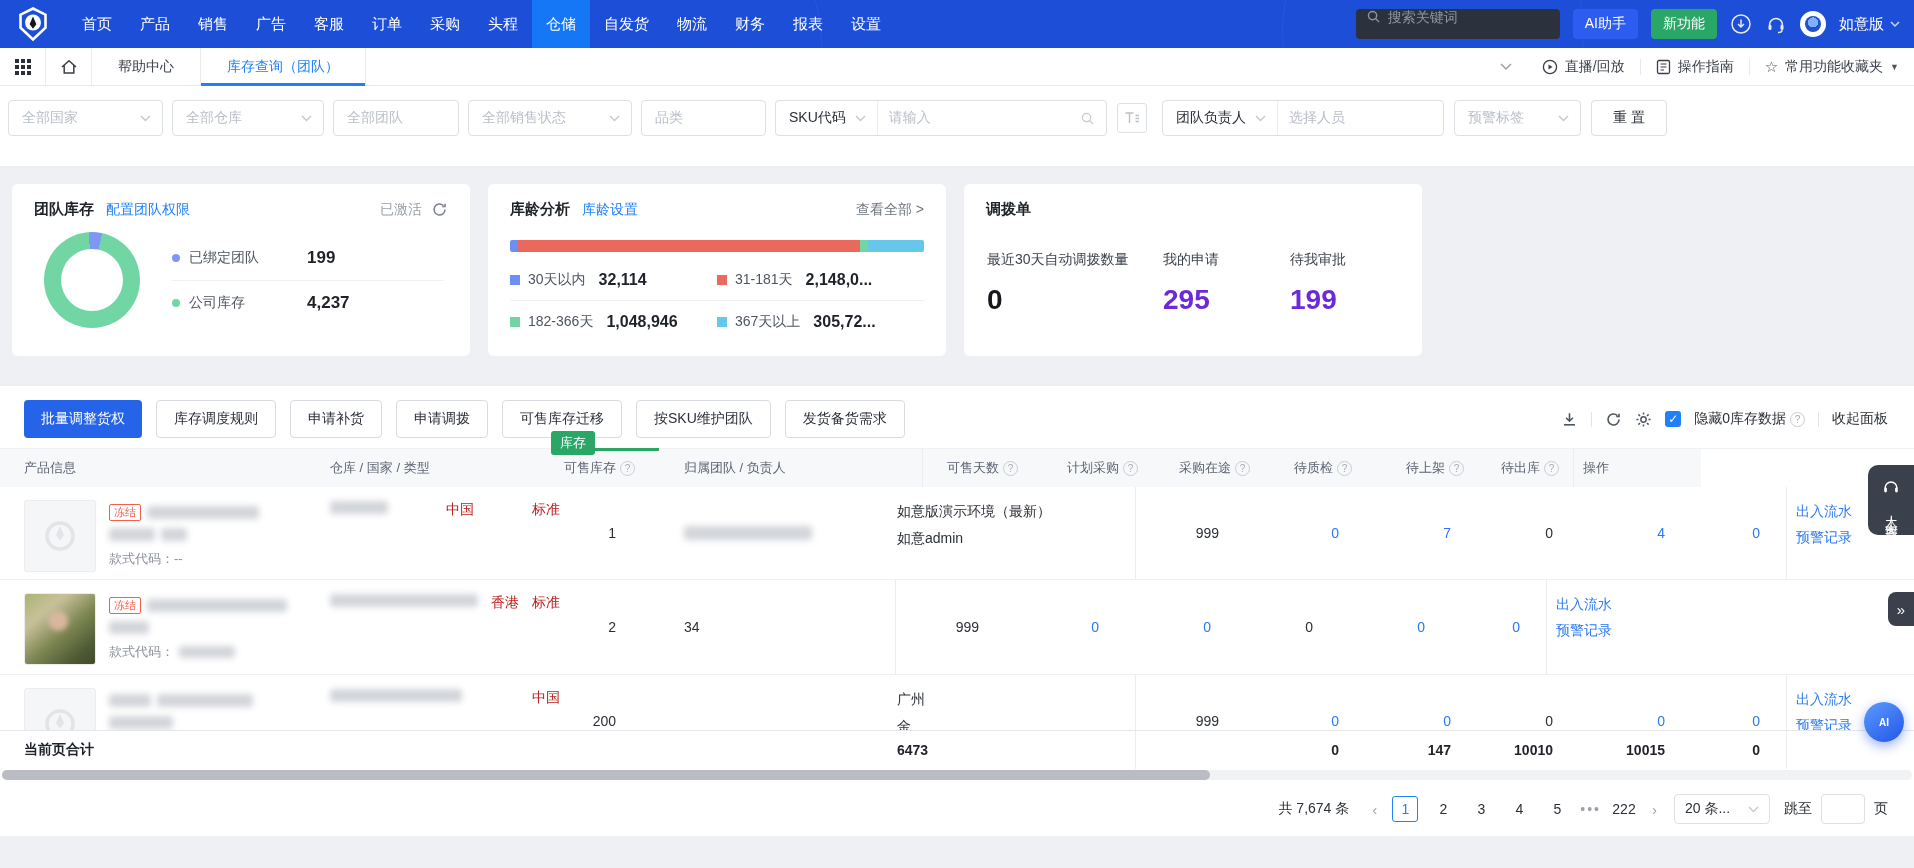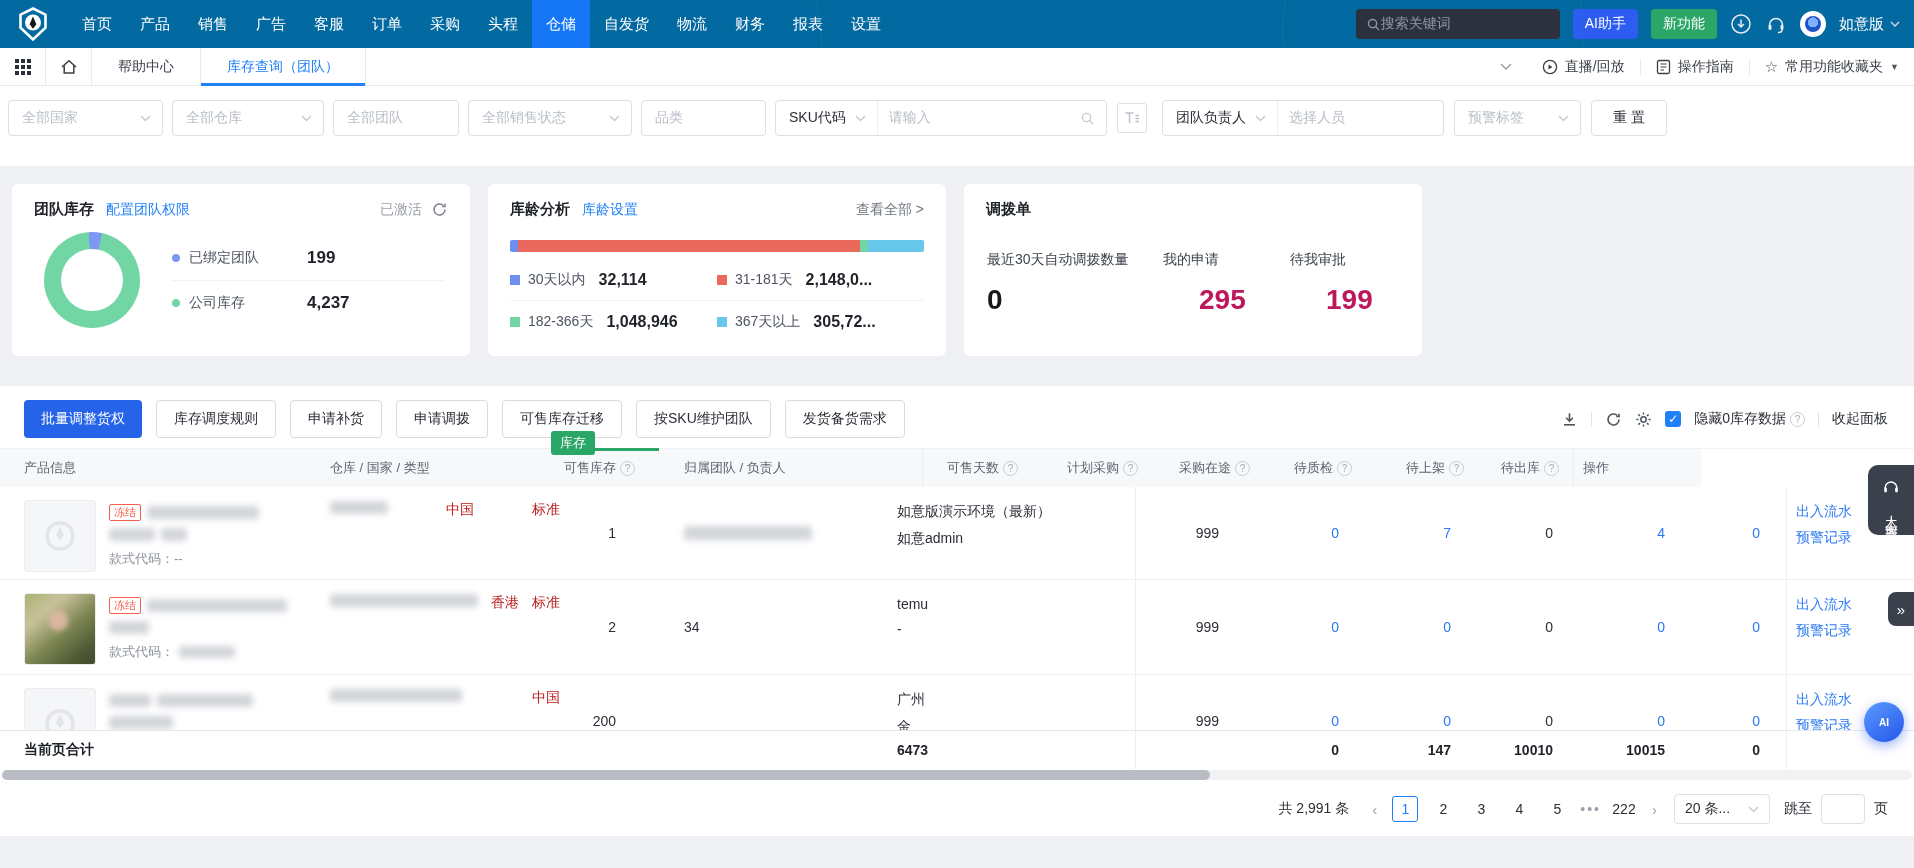--- a/index.html
+++ b/index.html
@@ -11,7 +11,7 @@
   svg { display:block; }
 
   
-  .topnav { height:48px; background:#0369a1; display:flex; align-items:center; padding:0 14px; position:relative; overflow:hidden; }
+  .topnav { height:48px; background:#1d4ed8; display:flex; align-items:center; padding:0 14px; position:relative; overflow:hidden; }
   .topnav::before { content:""; position:absolute; left:560px; top:-90px; width:260px; height:260px; border:1px solid rgba(255,255,255,.05); border-radius:50%; }
   .topnav::after  { content:""; position:absolute; right:330px; top:-120px; width:300px; height:300px; border:1px solid rgba(255,255,255,.05); border-radius:50%; }
   .logo { width:38px; height:38px; margin-right:16px; flex:0 0 auto; z-index:1; }

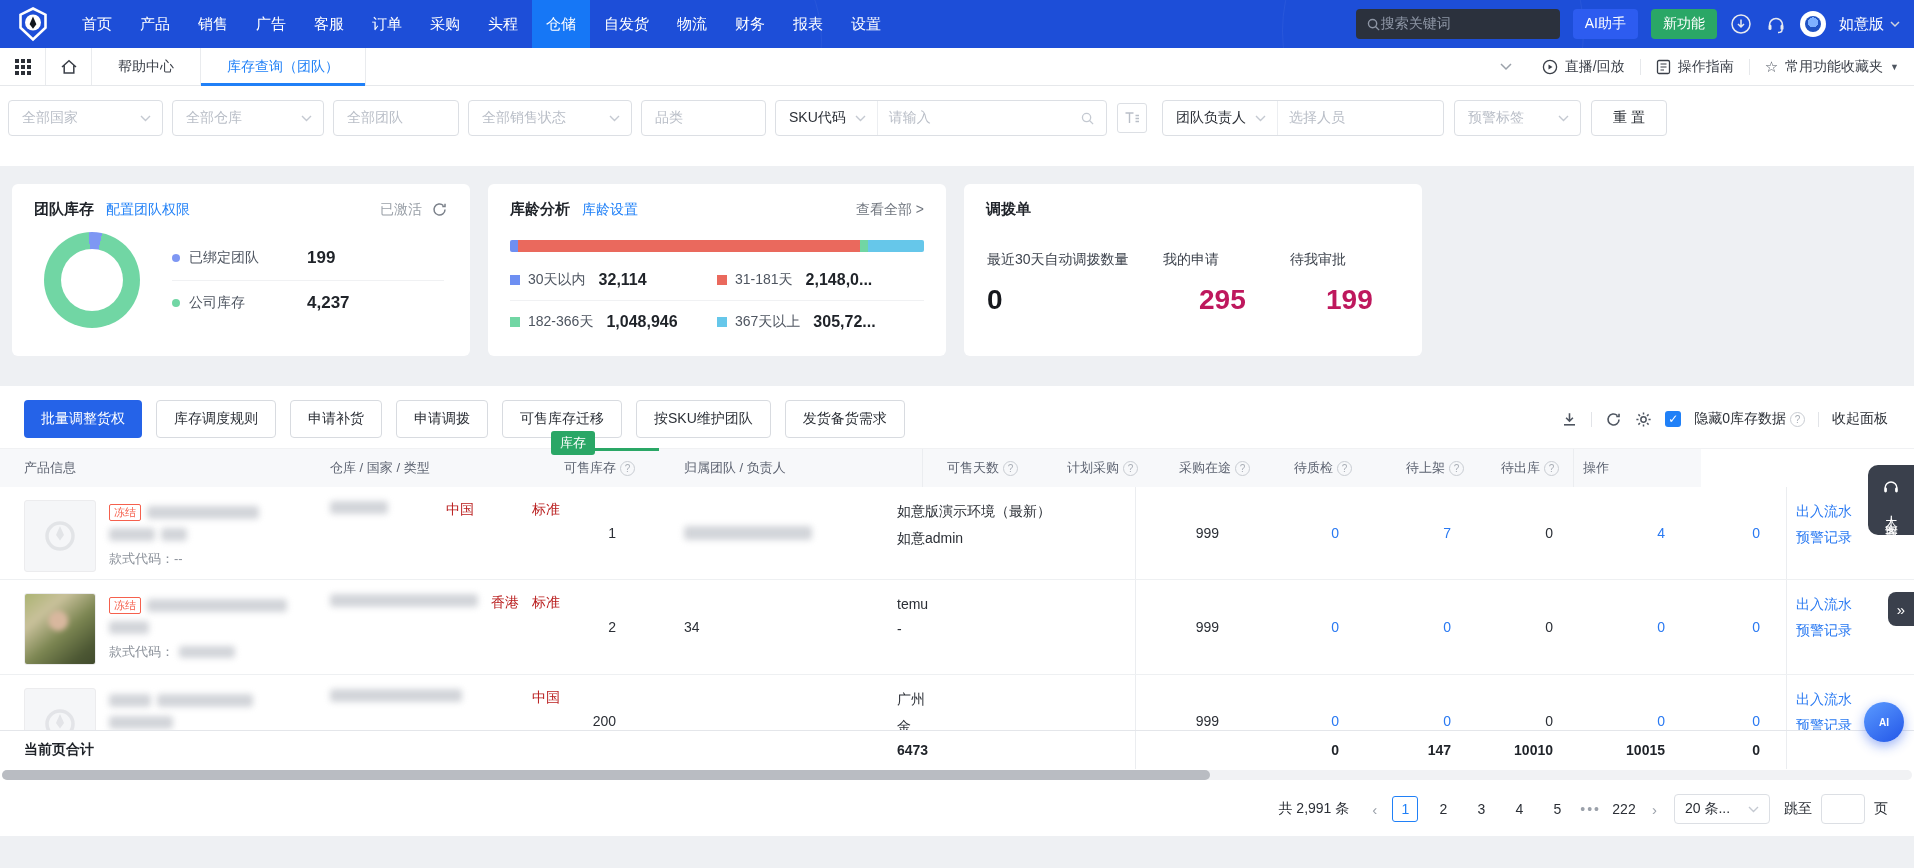--- a/index.html
+++ b/index.html
@@ -19,7 +19,7 @@
   .nav-item { padding:0 14px; line-height:48px; font-size:15px; color:#fff; cursor:pointer; white-space:nowrap; }
   .nav-item.active { background:#1677f6; }
   .nav-right { margin-left:auto; display:flex; align-items:center; gap:13px; z-index:1; }
-  .nav-search { width:204px; height:30px; background:#2b313d; border-radius:4px; display:flex; align-items:center; padding:0 10px; color:#8e96a5; font-size:14px; }
+  .nav-search { width:204px; height:30px; background:#2b313d; border-radius:4px; display:flex; padding:0 10px; gap:7px; color:#8e96a5; font-size:14px; }
   .btn-ai  { height:30px; padding:0 12px; background:#2d5cf0; color:#fff; border:none; border-radius:4px; font-size:14px; cursor:pointer; }
   .btn-new { height:30px; padding:0 12px; background:#2aa766; color:#fff; border:none; border-radius:4px; font-size:14px; cursor:pointer; }
   .nav-icon { color:#e8eaef; cursor:pointer; }

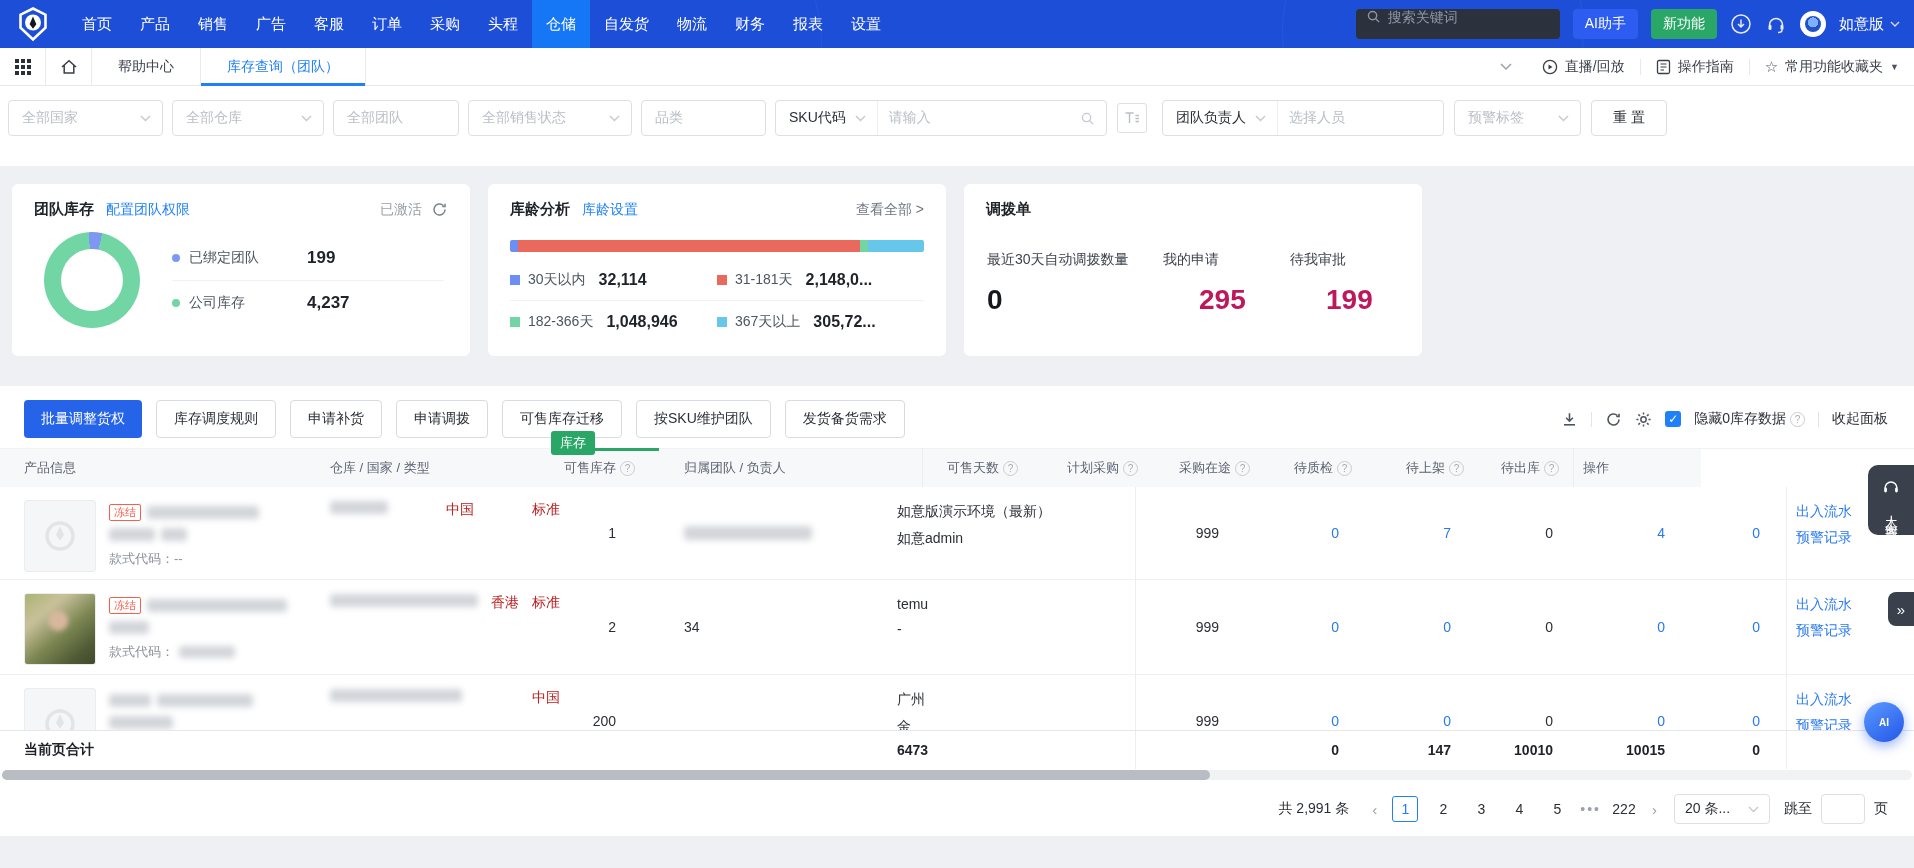--- a/index.html
+++ b/index.html
@@ -75,7 +75,7 @@
   .tf-c1 { width:176px; } .tf-c2 { width:127px; }
   .tf-label { font-size:14px; color:#3d434d; white-space:nowrap; }
   .tf-value { margin-top:15px; font-size:28px; font-weight:bold; color:#16181d; }
-  .tf-value.blue { color:#be185d;margin-left:36px; }
+  .tf-value.blue { color:#6d28d9; }
 
   
   .panel { background:#fff; margin-top:30px; position:relative; }

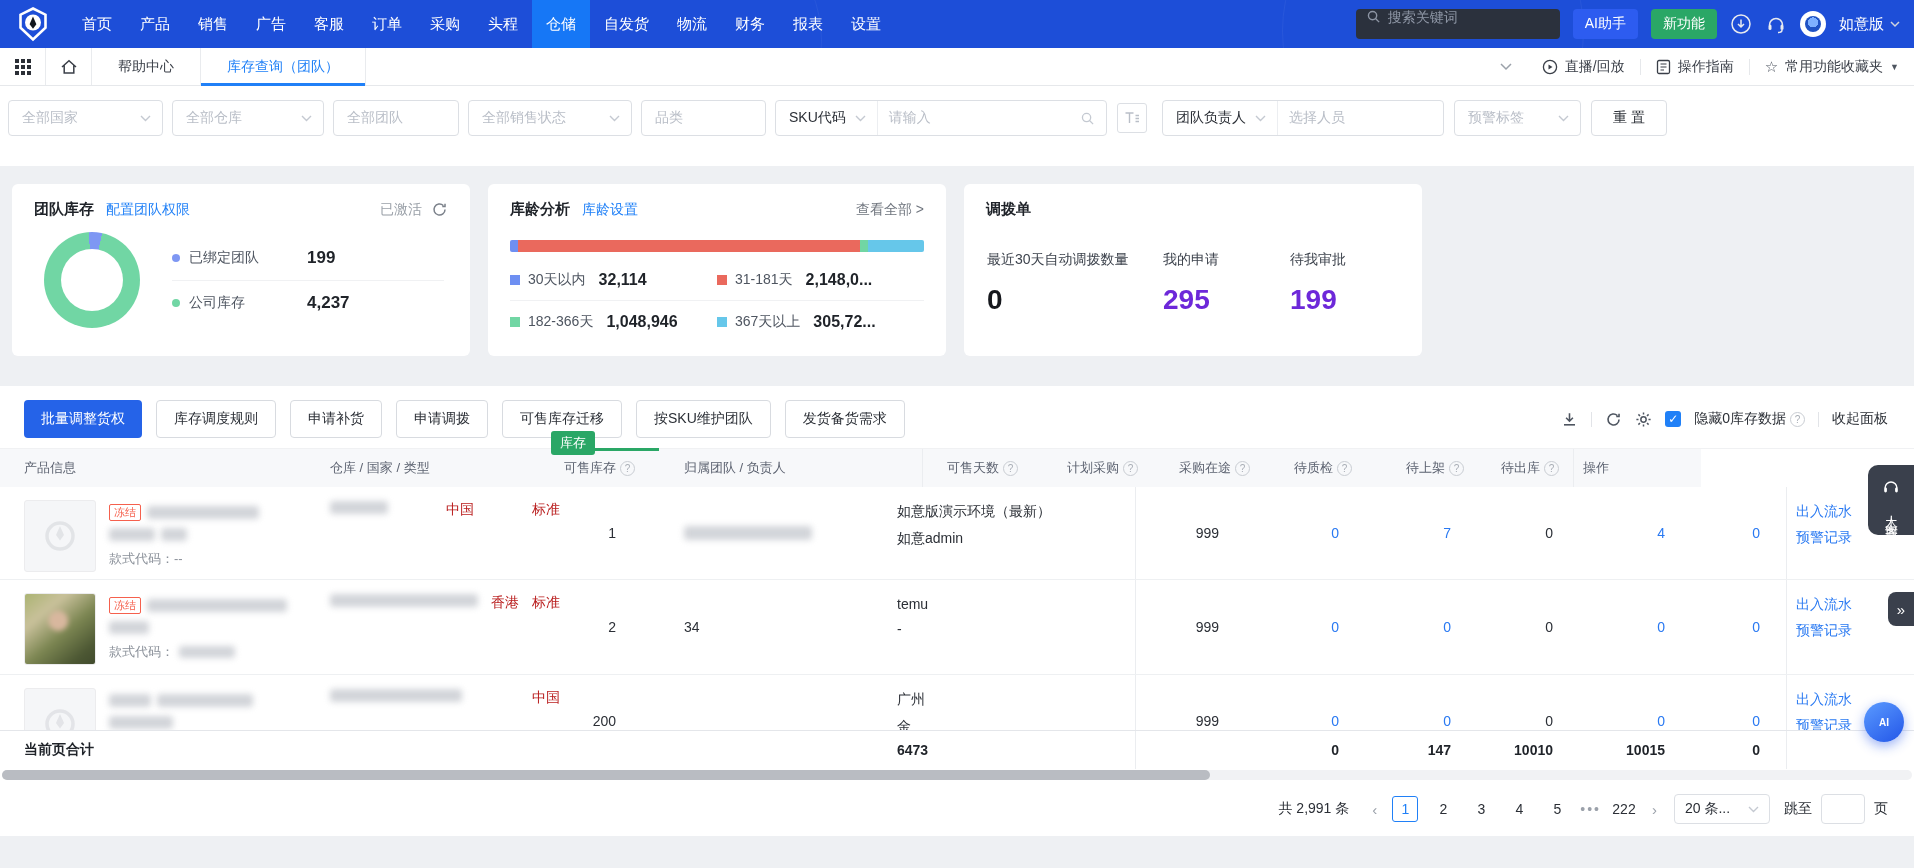--- a/index.html
+++ b/index.html
@@ -585,10 +585,6 @@
       <div class="cell c3 catc">
           <span>34</span>
         </div>
-      <div class="cell c4 teamc">
-        <span>temu</span>
-        <span>-</span>
-      </div>
       <div class="cell c5 numc">
           <span>999</span>
         </div>

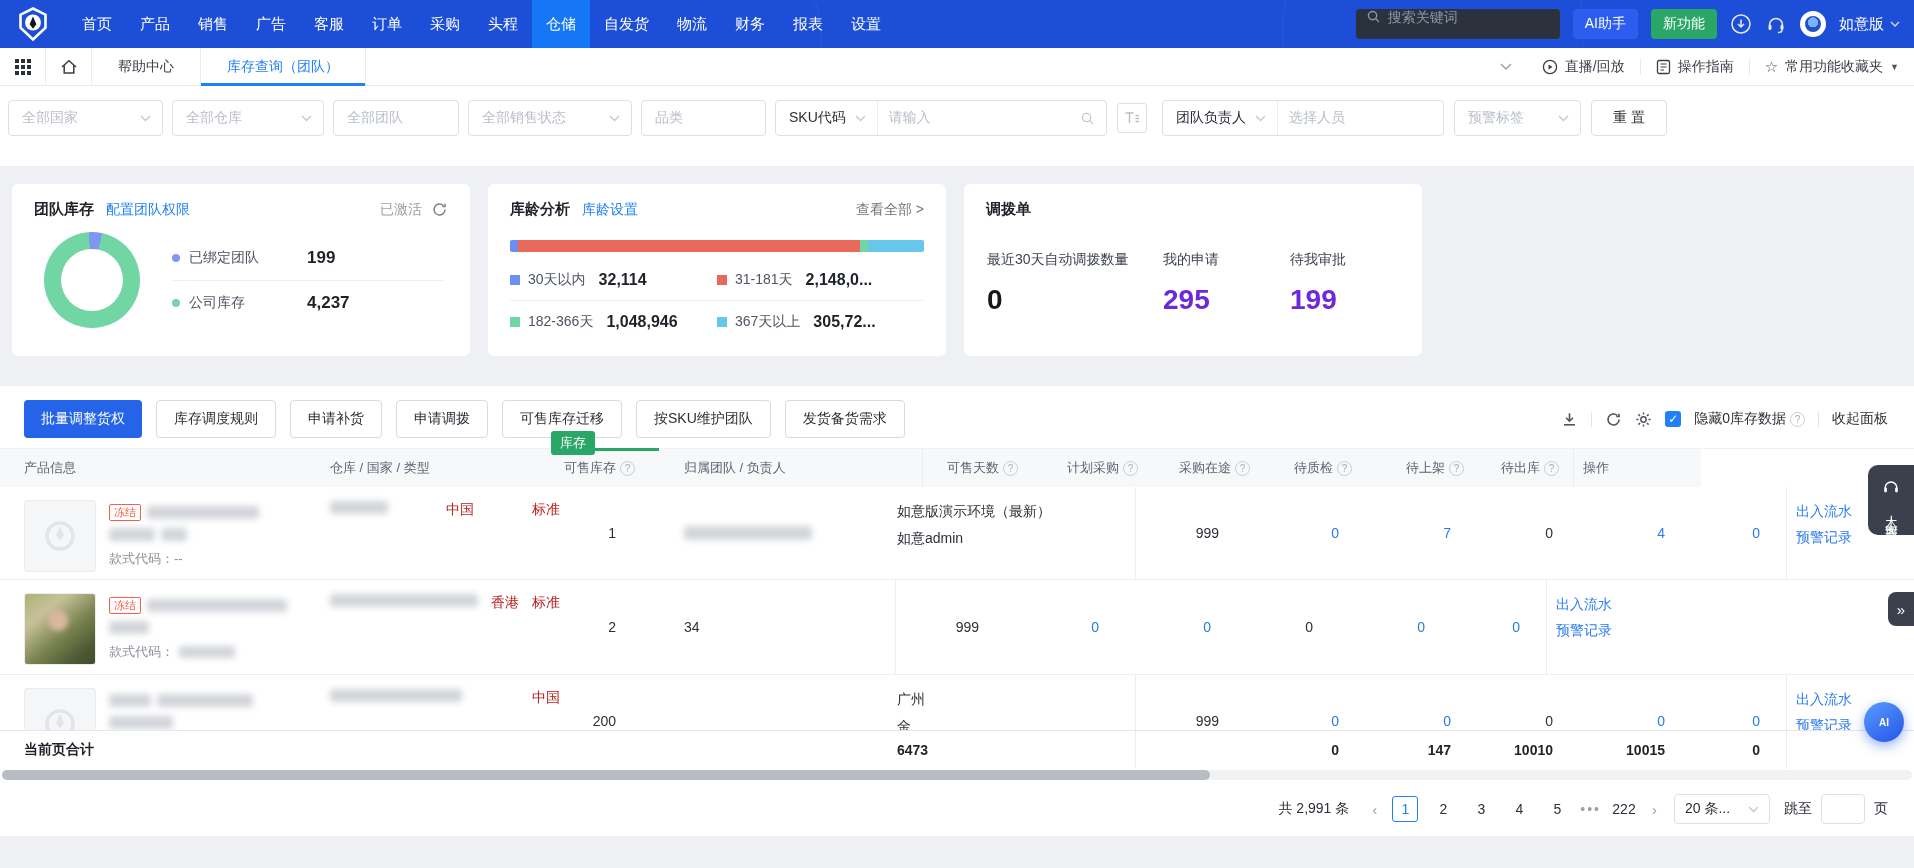--- a/index.html
+++ b/index.html
@@ -684,7 +684,7 @@
   </div>
 
   <div class="pagerow">
-    <span class="pg-total">共 2,991 条</span>
+    <span class="pg-total">共 7,674 条</span>
     <span class="pg-arrow">‹</span>
     <span id="pages" style="display:flex;align-items:center;">
         <span class="pg cur">1</span>

